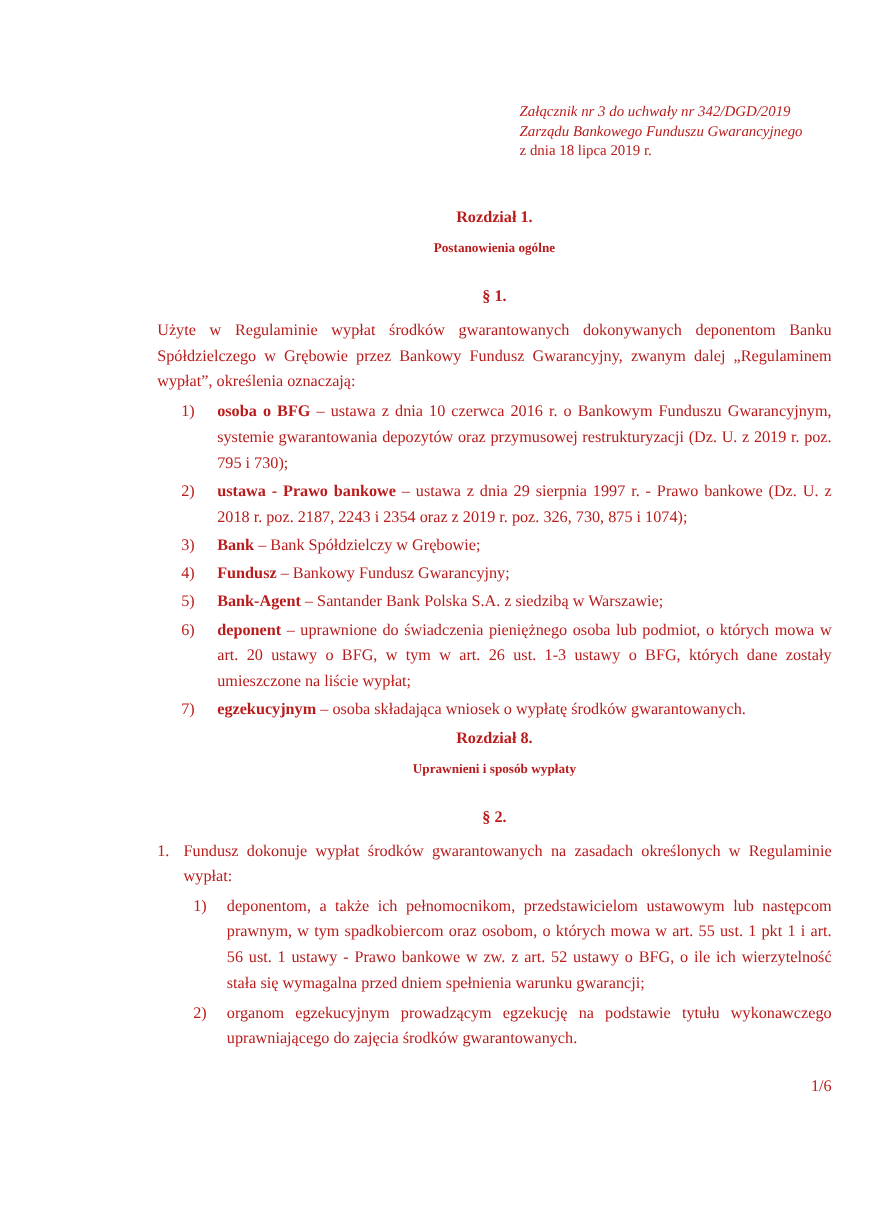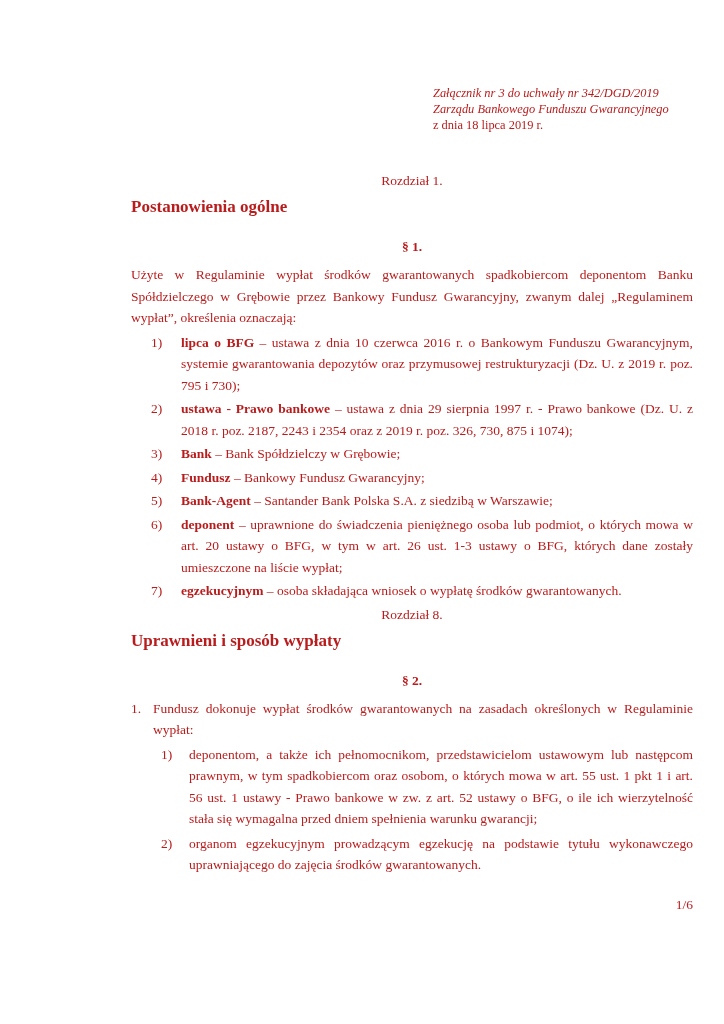--- a/index.html
+++ b/index.html
@@ -27,7 +27,7 @@
     margin-top:26px;text-align:center;
     font-weight:bold;font-size:13.6px;line-height:21px;
   }
-  .chapter-heading{margin-top:40px;text-align:center;font-weight:normal;font-size:13.5px;line-height:16px;}
+  .chapter-heading{margin-top:40px;text-align:center;font-weight:bold;font-size:13.5px;line-height:16px;}
   .chapter-subheading{margin-top:10px;font-weight:bold;font-size:17px;line-height:16px;}
   .section-label{margin-top:24px;text-align:center;font-weight:bold;font-size:13.5px;line-height:16px;}
   .para{margin-top:9px;text-align:justify;}

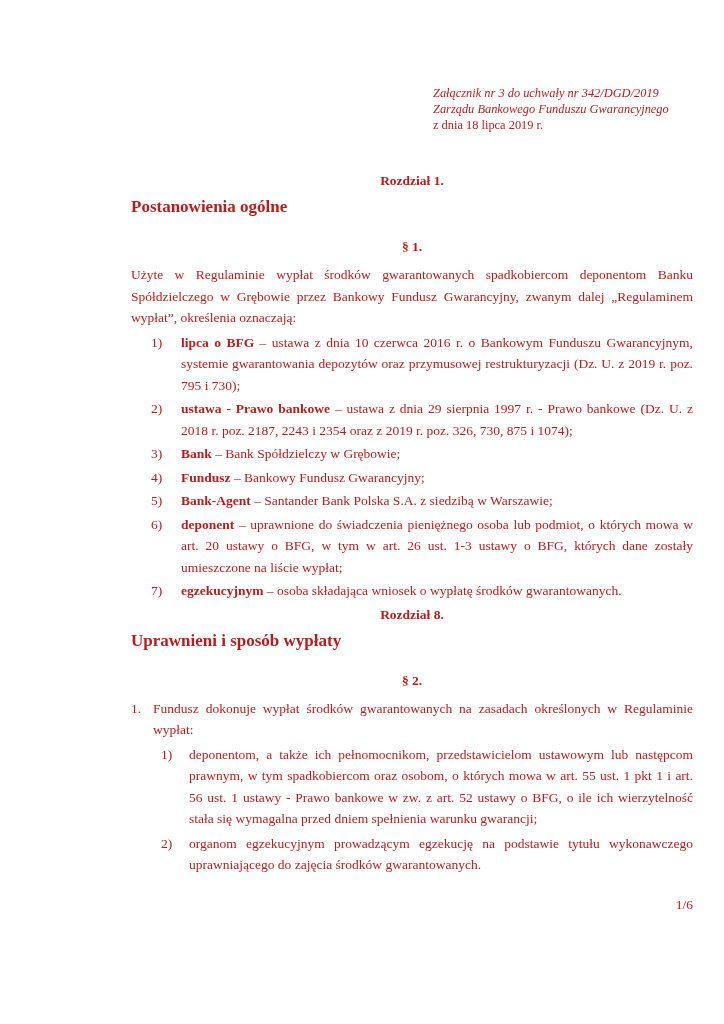--- a/index.html
+++ b/index.html
@@ -28,7 +28,7 @@
     font-weight:bold;font-size:13.6px;line-height:21px;
   }
   .chapter-heading{margin-top:40px;text-align:center;font-weight:bold;font-size:13.5px;line-height:16px;}
-  .chapter-subheading{margin-top:10px;font-weight:bold;font-size:17px;line-height:16px;}
+  .chapter-subheading{margin-top:10px;text-align:center;font-weight:bold;font-size:11px;line-height:16px;}
   .section-label{margin-top:24px;text-align:center;font-weight:bold;font-size:13.5px;line-height:16px;}
   .para{margin-top:9px;text-align:justify;}
   .italic{}

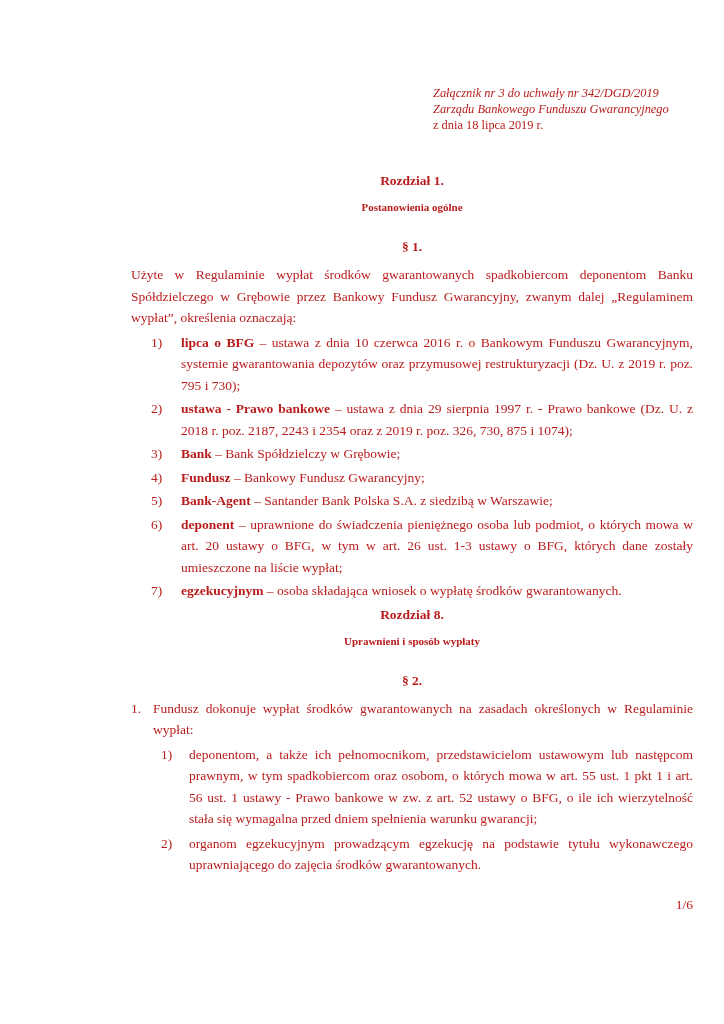--- a/index.html
+++ b/index.html
@@ -70,7 +70,7 @@
 
     <div class="section-label">§ 1.</div>
 
-    <div class="para"><span>Użyte w </span><span class="italic">Regulaminie wypłat środków gwarantowanych</span><span> spadkobiercom deponentom Banku </span><span class="italic">Spółdzielczego w Grębowie</span><span> przez Bankowy Fundusz Gwarancyjny, zwanym dalej „Regulaminem wypłat”, określenia oznaczają:</span></div>
+    <div class="para"><span>Użyte w </span><span class="italic">Regulaminie wypłat środków gwarantowanych</span><span> dokonywanych deponentom Banku </span><span class="italic">Spółdzielczego w Grębowie</span><span> przez Bankowy Fundusz Gwarancyjny, zwanym dalej „Regulaminem wypłat”, określenia oznaczają:</span></div>
 
     <div class="deflist">
       <div class="li">

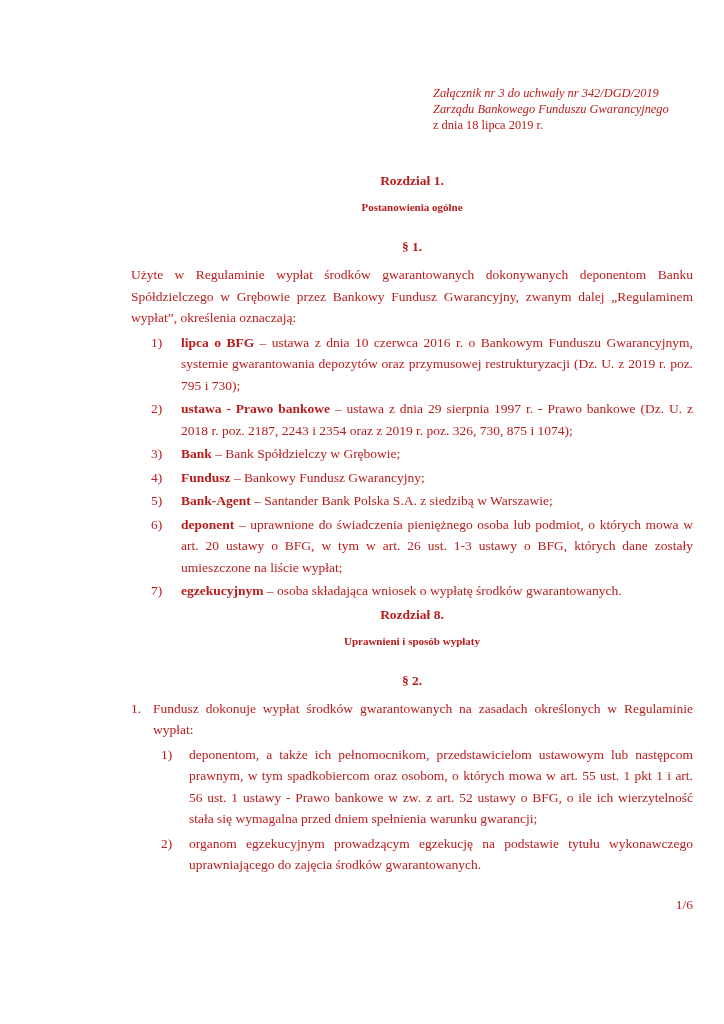--- a/index.html
+++ b/index.html
@@ -75,7 +75,7 @@
     <div class="deflist">
       <div class="li">
         <span class="num">1)</span>
-        <span class="itext"><b>lipca o BFG</b><span> – ustawa z dnia 10 czerwca 2016 r. o Bankowym Funduszu Gwarancyjnym, systemie gwarantowania depozytów oraz przymusowej restrukturyzacji (Dz. U. z 2019 r. poz. 795 i 730);</span></span>
+        <span class="itext"><b>osoba o BFG</b><span> – ustawa z dnia 10 czerwca 2016 r. o Bankowym Funduszu Gwarancyjnym, systemie gwarantowania depozytów oraz przymusowej restrukturyzacji (Dz. U. z 2019 r. poz. 795 i 730);</span></span>
       </div>
       <div class="li">
         <span class="num">2)</span>

